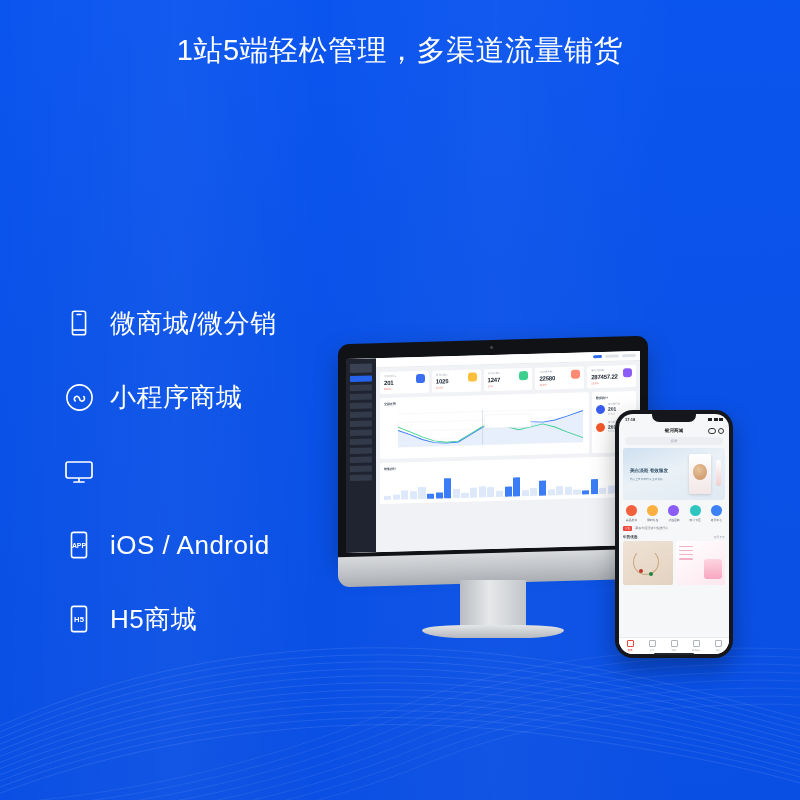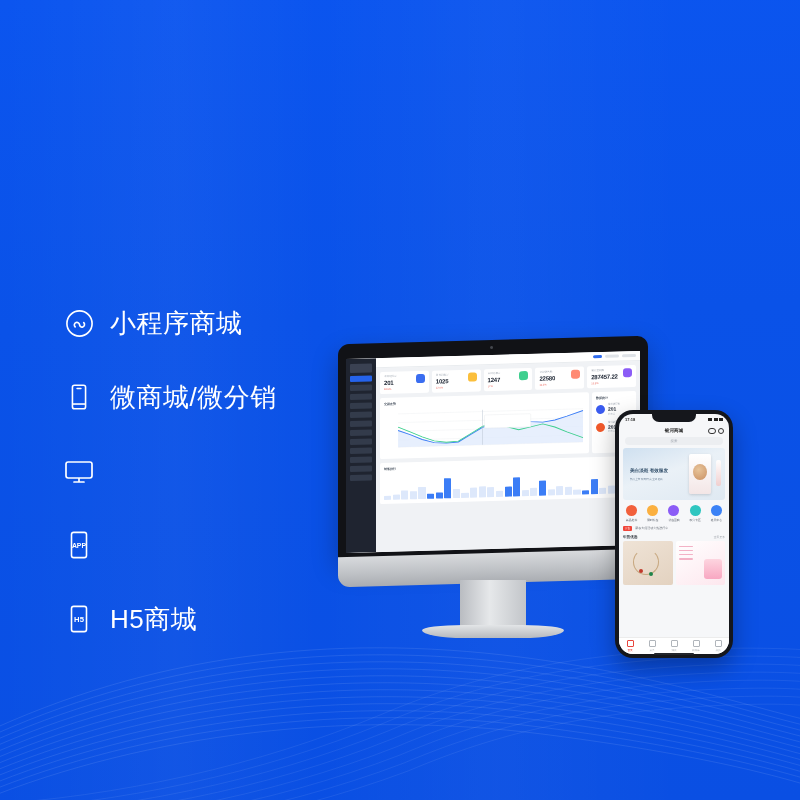--- a/index.html
+++ b/index.html
@@ -232,6 +232,7 @@
 </svg>
 
 <div class="hero">
+  <div id="subtitle">1站5端轻松管理，多渠道流量铺货</div>
 </div>
 
 <div id="feature-list">

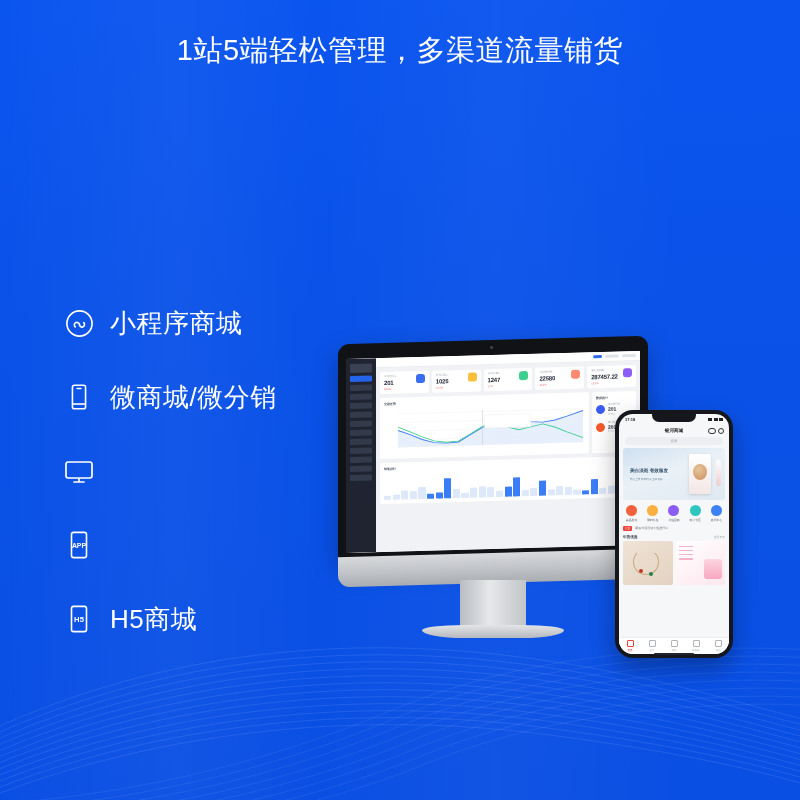--- a/index.html
+++ b/index.html
@@ -239,16 +239,6 @@
 
   <div class="feature-row">
     <span class="feature-icon">
-      <svg width="31" height="31" viewBox="0 0 32 32" fill="none" stroke="#fff" stroke-width="1.7">
-        <circle cx="16" cy="16" r="13"></circle>
-        <path d="M11.5 19.5 C10 18 10.6 15.6 12.4 15 C14.2 14.4 15.8 15.8 16 17.2 C16.2 18.8 17.6 20.2 19.4 19.6 C21.2 19 21.8 16.6 20.4 15.1" stroke-linecap="round"></path>
-      </svg>
-    </span>
-    <span class="feature-label">小程序商城</span>
-  </div>
-
-  <div class="feature-row">
-    <span class="feature-icon">
       <svg width="30" height="30" viewBox="0 0 32 32" fill="none" stroke="#fff" stroke-width="1.7">
         <rect x="9" y="3.5" width="14" height="25" rx="2.2"></rect>
         <line x1="14" y1="7" x2="18" y2="7" stroke-linecap="round"></line>
@@ -256,6 +246,16 @@
       </svg>
     </span>
     <span class="feature-label">微商城/微分销</span>
+  </div>
+
+  <div class="feature-row">
+    <span class="feature-icon">
+      <svg width="31" height="31" viewBox="0 0 32 32" fill="none" stroke="#fff" stroke-width="1.7">
+        <circle cx="16" cy="16" r="13"></circle>
+        <path d="M11.5 19.5 C10 18 10.6 15.6 12.4 15 C14.2 14.4 15.8 15.8 16 17.2 C16.2 18.8 17.6 20.2 19.4 19.6 C21.2 19 21.8 16.6 20.4 15.1" stroke-linecap="round"></path>
+      </svg>
+    </span>
+    <span class="feature-label">小程序商城</span>
   </div>
 
   <div class="feature-row">

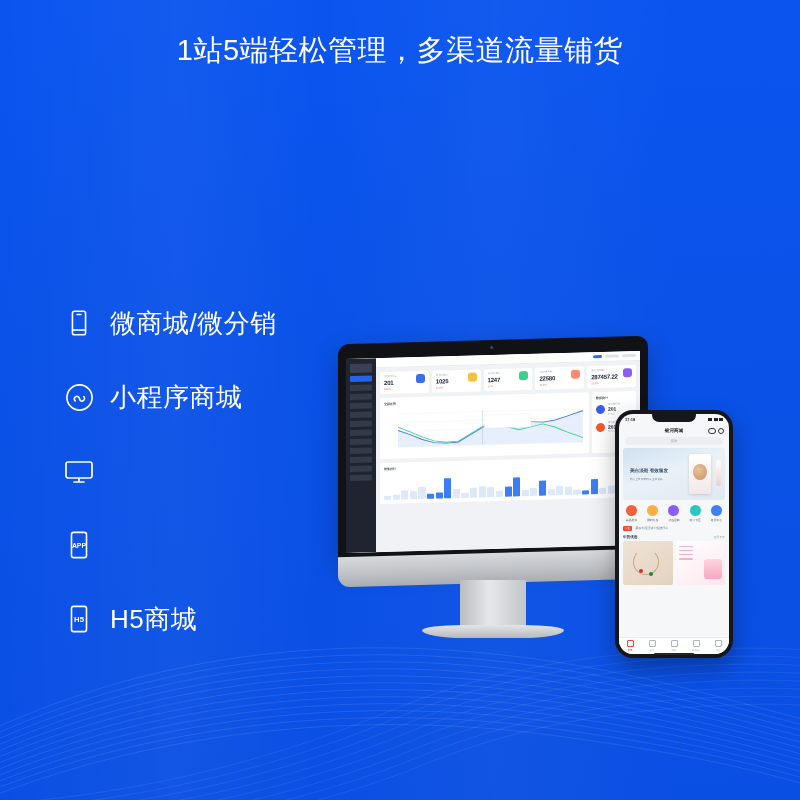--- a/index.html
+++ b/index.html
@@ -275,6 +275,7 @@
         <text x="16" y="19.4" font-family="Liberation Sans, sans-serif" font-size="7.4" font-weight="bold" fill="#fff" stroke="none" text-anchor="middle">APP</text>
       </svg>
     </span>
+    <span class="feature-label">iOS / Android</span>
   </div>
 
   <div class="feature-row">

